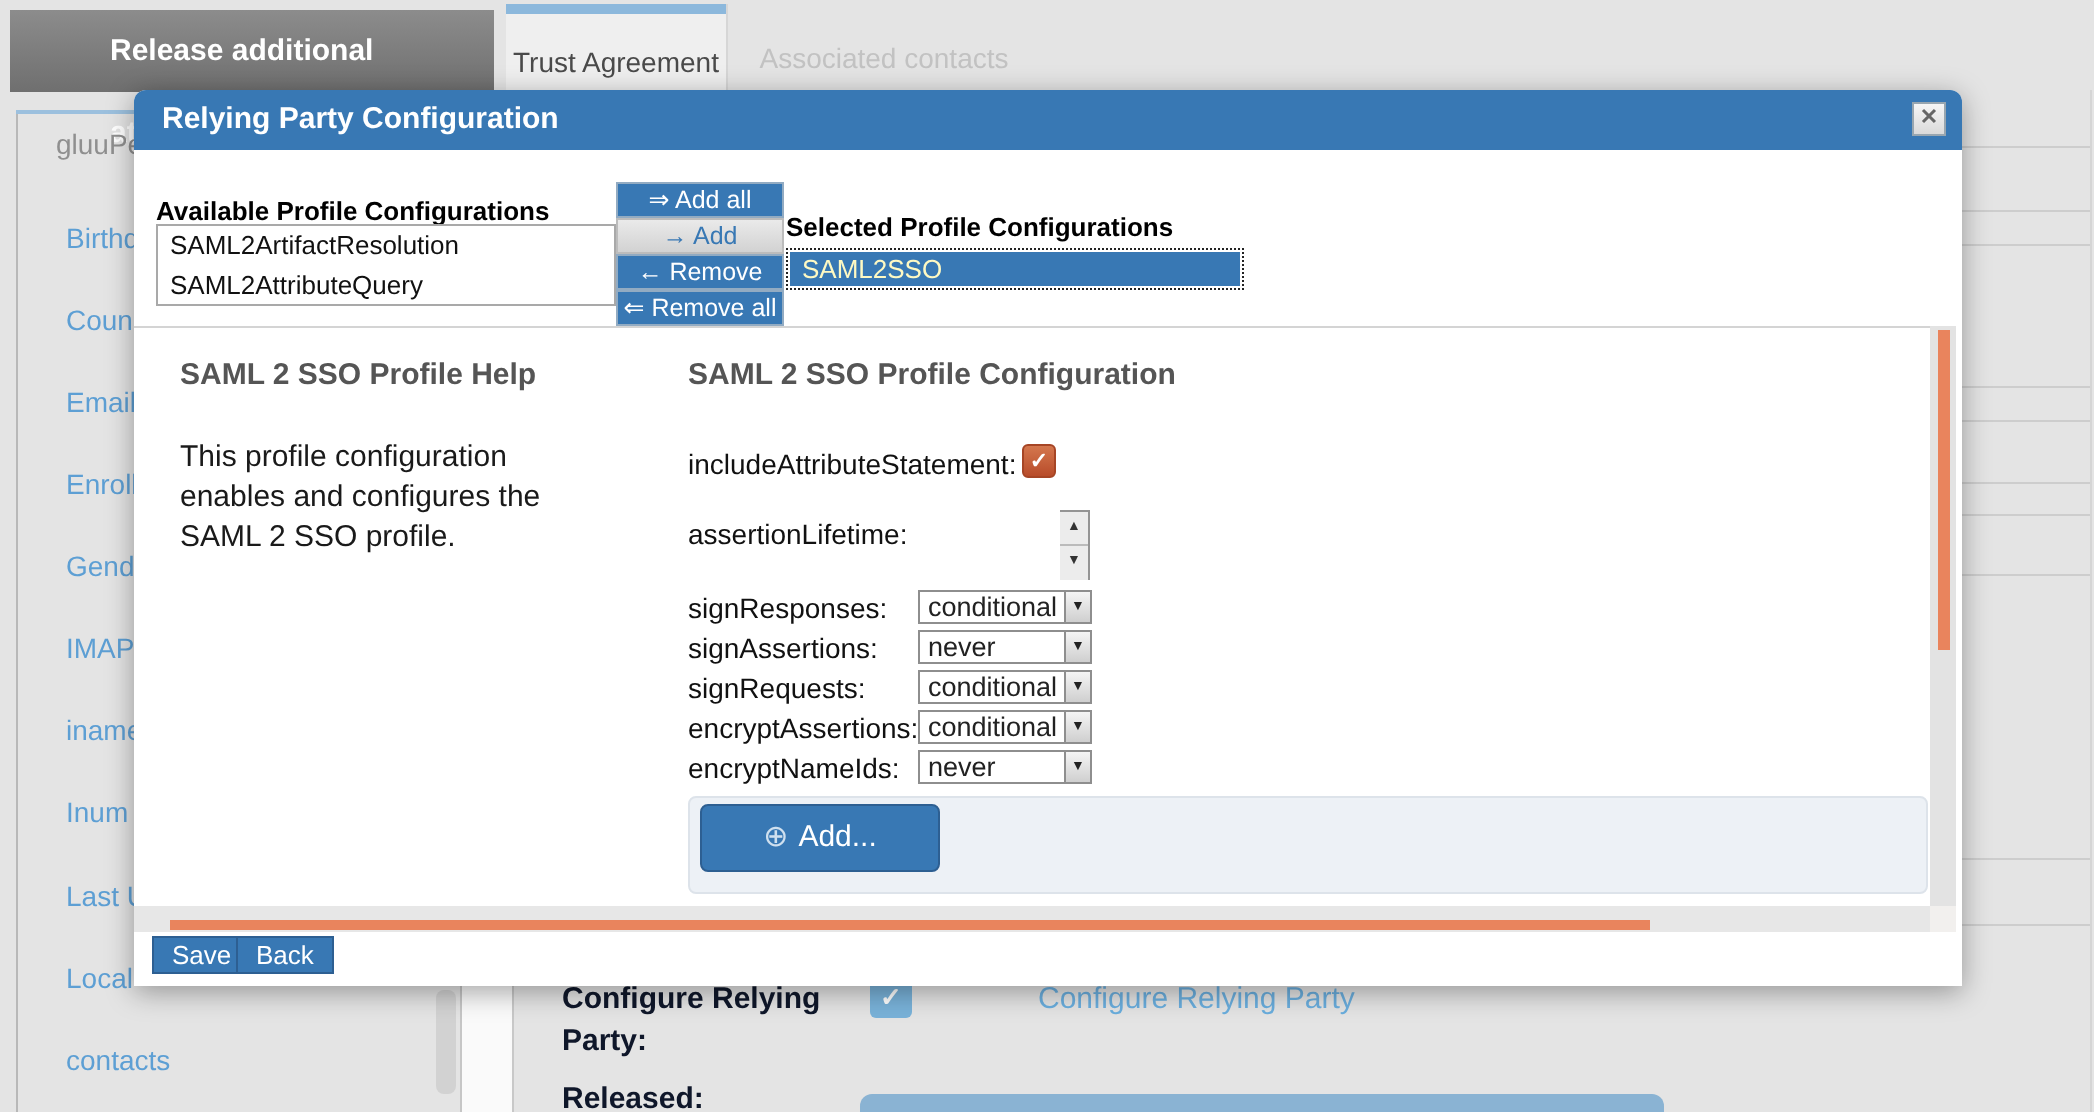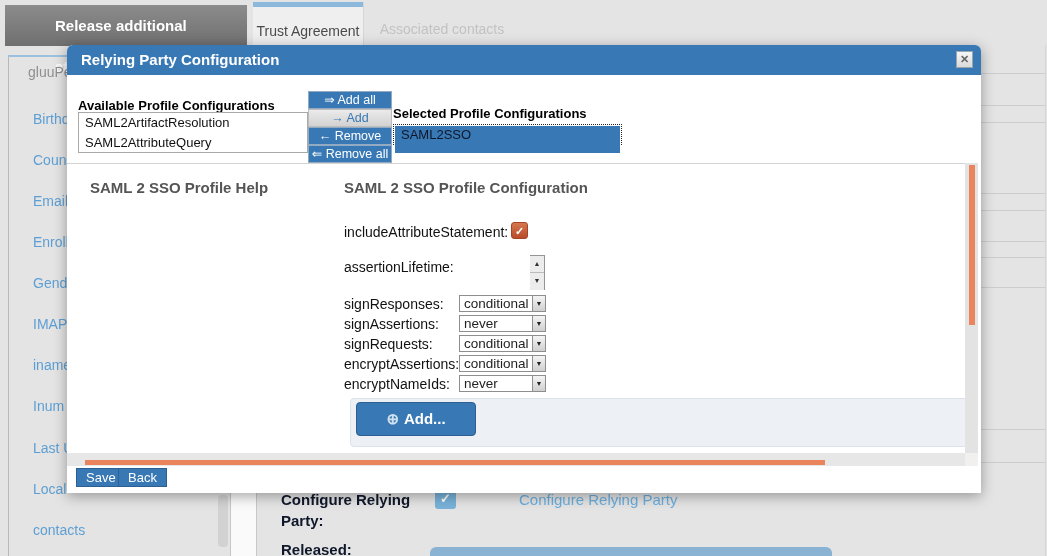--- a/index.html
+++ b/index.html
@@ -55,7 +55,7 @@
   .pick-list { width:230px; background:#fff; border:1px solid #a9a9a9; }
   .pick-item { padding:2px 6px; height:20px; font-size:13px; color:#111; cursor:pointer; }
   .pick-list.selected-list { width:229px; border:1px dotted #222; padding:1px; }
-  .pick-item.sel { background:#3878b4; color:#0f172a; height:27px; padding:1px 6px; }
+  .pick-item.sel { background:#3878b4; color:#fef9c3; height:17px; padding:1px 6px; }
 
   .xfer-btn {
     display:block; width:84px; height:18px; font-size:12.5px; text-align:center; line-height:16px;

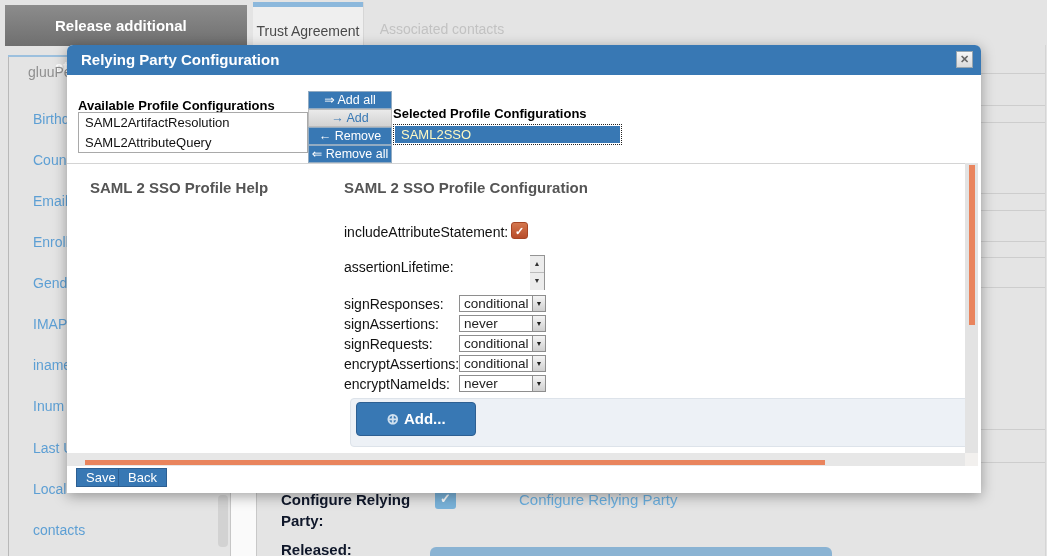--- a/index.html
+++ b/index.html
@@ -171,6 +171,7 @@
 
     <div class="abs content-panel">
       <div class="abs sec-title" style="left:23px; top:15px;">SAML 2 SSO Profile Help</div>
+      <div class="abs help-body" style="left:23px; top:55px;">This profile configuration enables and configures the SAML 2 SSO profile.</div>
 
       <div class="abs sec-title" style="left:277px; top:15px;">SAML 2 SSO Profile Configuration</div>
 

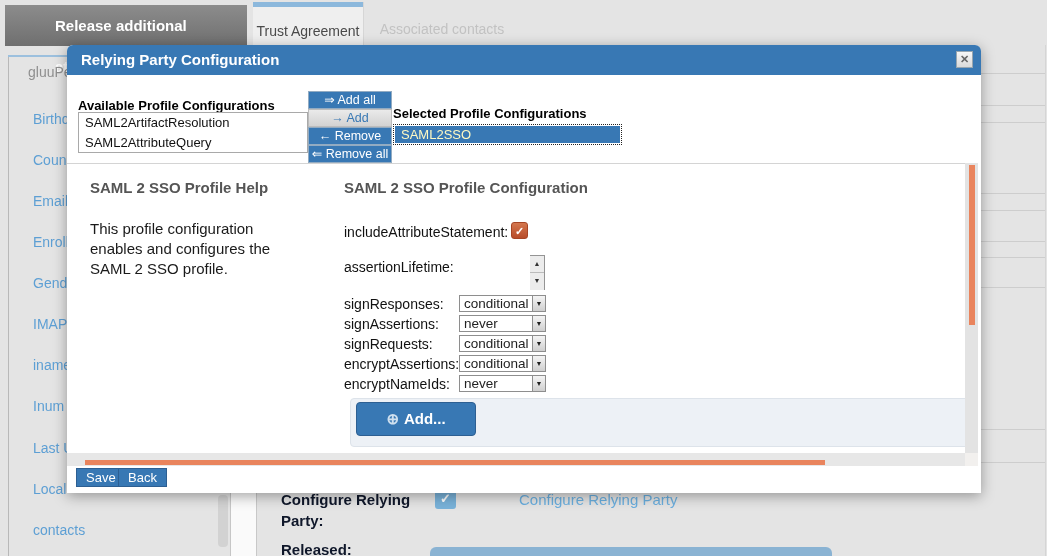--- a/index.html
+++ b/index.html
@@ -83,8 +83,8 @@
   .sel-arrow { position:absolute; right:0; top:0; width:13px; height:15px;
     background:linear-gradient(#f5f5f5,#cfcfcf); border-left:1px solid #8e8e8e;
     font-size:7px; color:#222; text-align:center; line-height:15px; }
-  .add-panel { left:283px; top:234px; width:620px; height:49px; background:#edf1f6;
-    border:1px solid #dde3ea; border-radius:4px;font-weight:bold; }
+  .add-panel { left:277px; top:234px; width:620px; height:49px; background:#edf1f6;
+    border:1px solid #dde3ea; border-radius:4px; }
   .add-btn { position:absolute; left:5px; top:3px; width:120px; height:34px; background:#3878b4;
     border:1px solid #2d5f92; border-radius:4px; color:#fff; font-size:15px; text-align:center;
     line-height:32px; cursor:pointer; }

